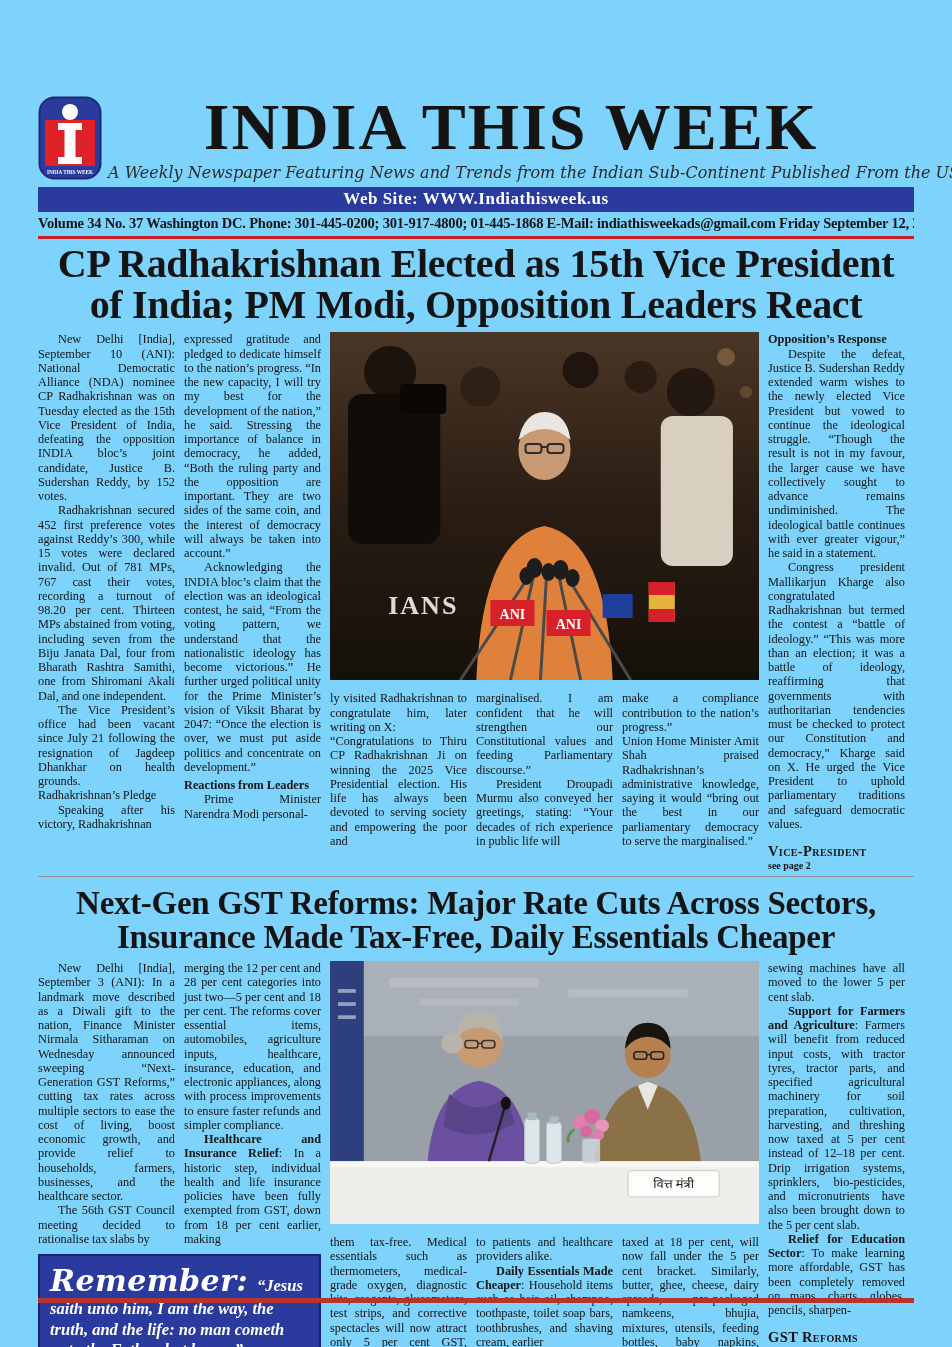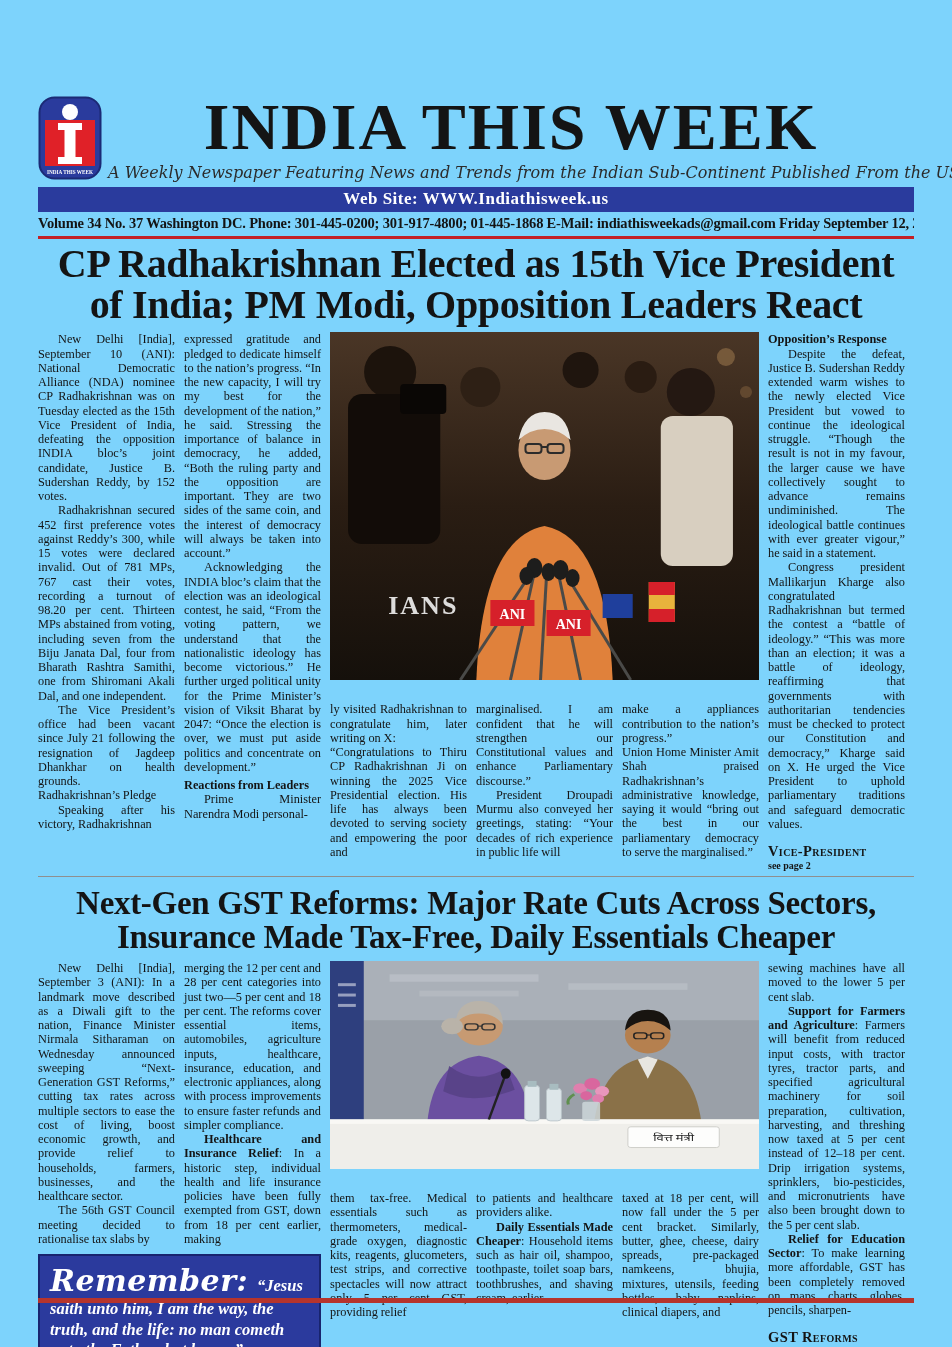--- a/index.html
+++ b/index.html
@@ -30,7 +30,7 @@
   .mid{width:429px;flex:0 0 429px;display:flex;flex-direction:column;}
   .leftgroup{width:283px;flex:0 0 283px;}
   .two{display:flex;gap:9px;}
-  .subcols{display:flex;gap:9px;margin-top:22px;}
+  .subcols{display:flex;gap:9px;margin-top:11px;}
   .story1{border-bottom:1px solid #8f8f8f;padding-bottom:5px;}
   .story2{margin-top:2px;}
   

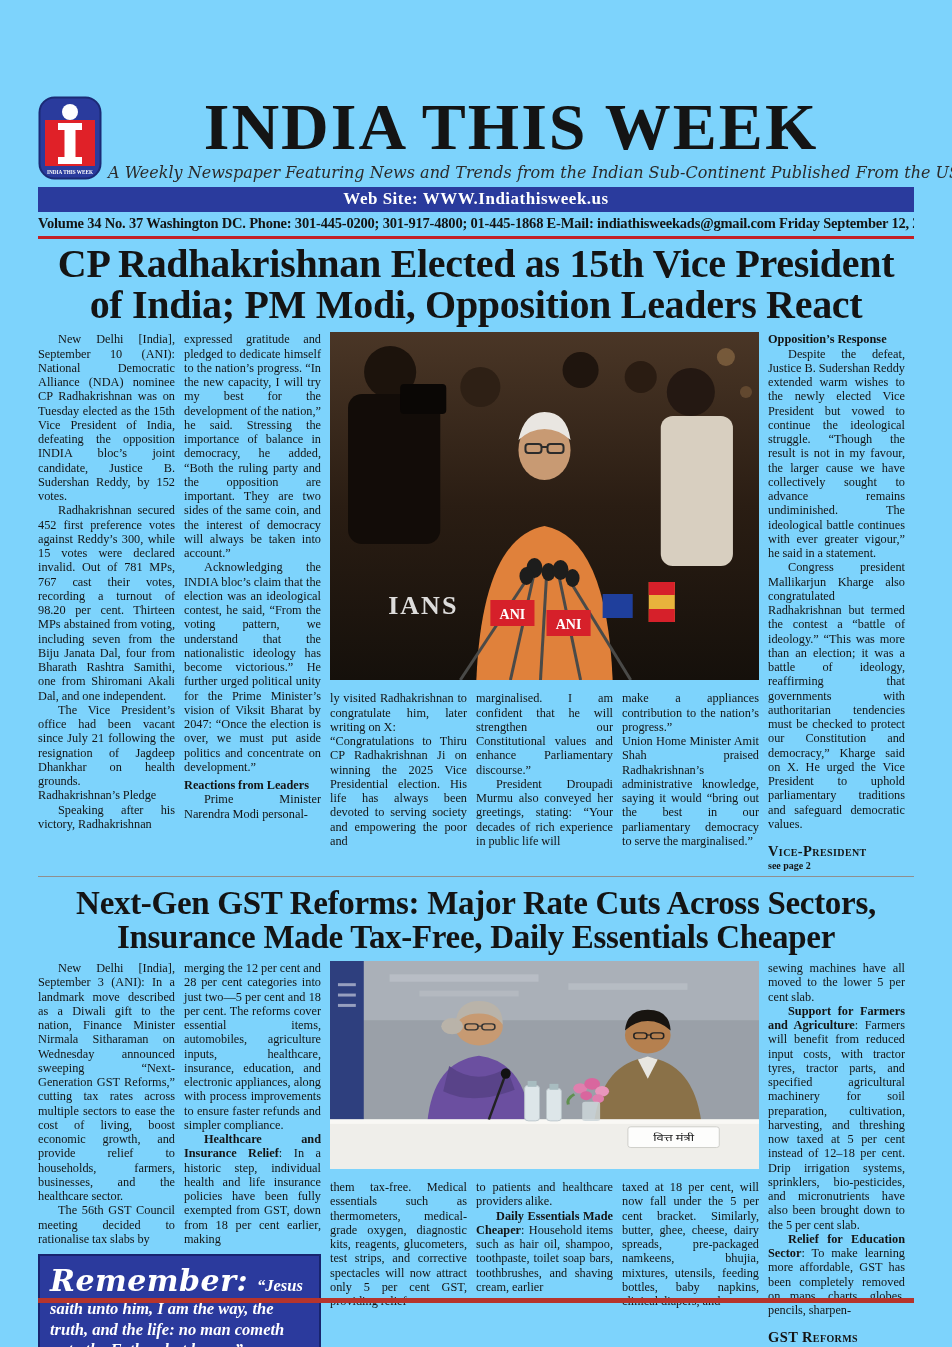--- a/index.html
+++ b/index.html
@@ -162,7 +162,7 @@
             <p class="bp">“Congratulations to Thiru CP Radhakrishnan Ji on winning the 2025 Vice Presidential election. His life has always been devoted to serving society and empowering the poor and</p>
           </div>
           <div class="ncol">
-            <p class="bp">marginalised. I am confident that he will strengthen our Constitutional values and enhance Parliamentary discourse.”</p>
+            <p class="bp">marginalised. I am confident that he will strengthen our Constitutional values and feeding Parliamentary discourse.”</p>
             <p class="bp ind">President Droupadi Murmu also conveyed her greetings, stating: “Your decades of rich experience in public life will</p>
           </div>
           <div class="ncol">

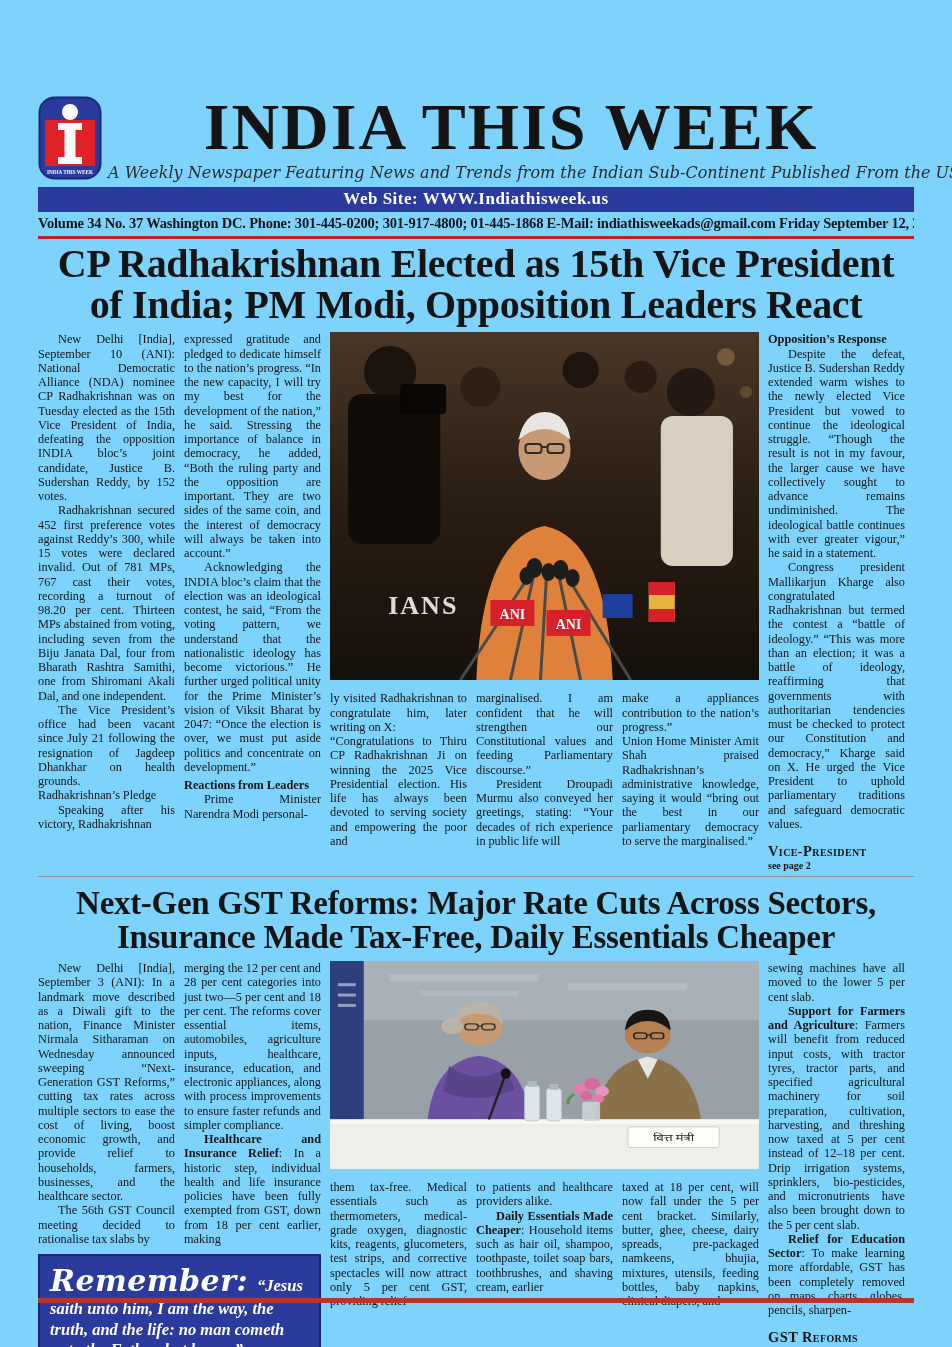--- a/index.html
+++ b/index.html
@@ -166,7 +166,7 @@
             <p class="bp ind">President Droupadi Murmu also conveyed her greetings, stating: “Your decades of rich experience in public life will</p>
           </div>
           <div class="ncol">
-            <p class="bp">make a appliances contribution to the nation’s progress.”</p>
+            <p class="bp">make a compliance contribution to the nation’s progress.”</p>
             <p class="bp">Union Home Minister Amit Shah praised Radhakrishnan’s administrative knowledge, saying it would “bring out the best in our parliamentary democracy to serve the marginalised.”</p>
           </div>
         </div>

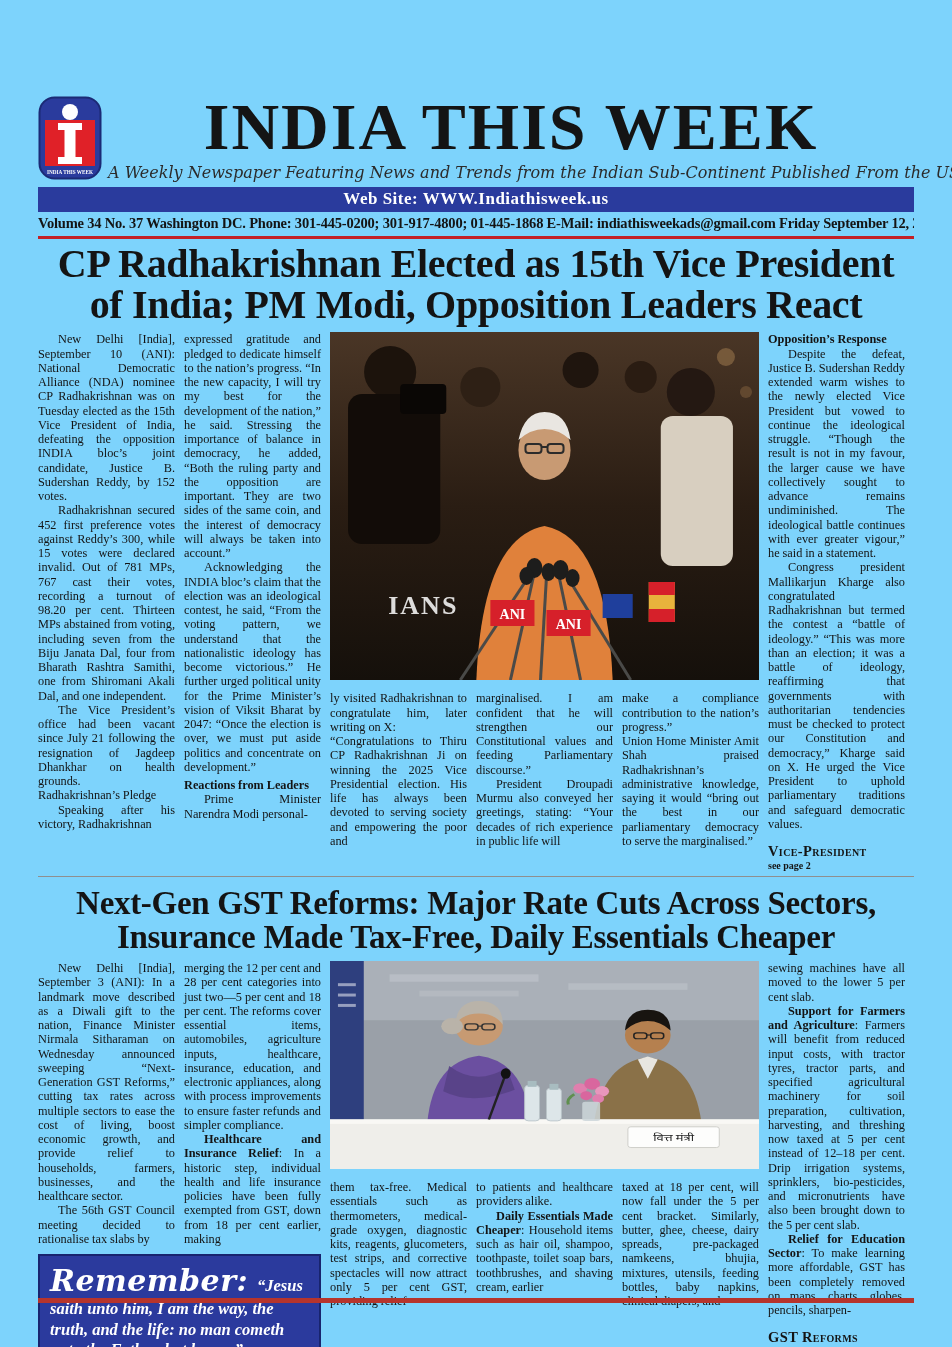--- a/index.html
+++ b/index.html
@@ -45,7 +45,7 @@
   
   .photo{background:#111;}
   .photo1{height:348px;}
-  .photo2{height:208px;border-radius:32px;}
+  .photo2{height:263px;border-radius:32px;}
   .photo svg{display:block;width:100%;height:100%;}
   
   .remember{margin-top:8px;background:#2b3a9d;border:2px solid #18246e;color:#fff;

